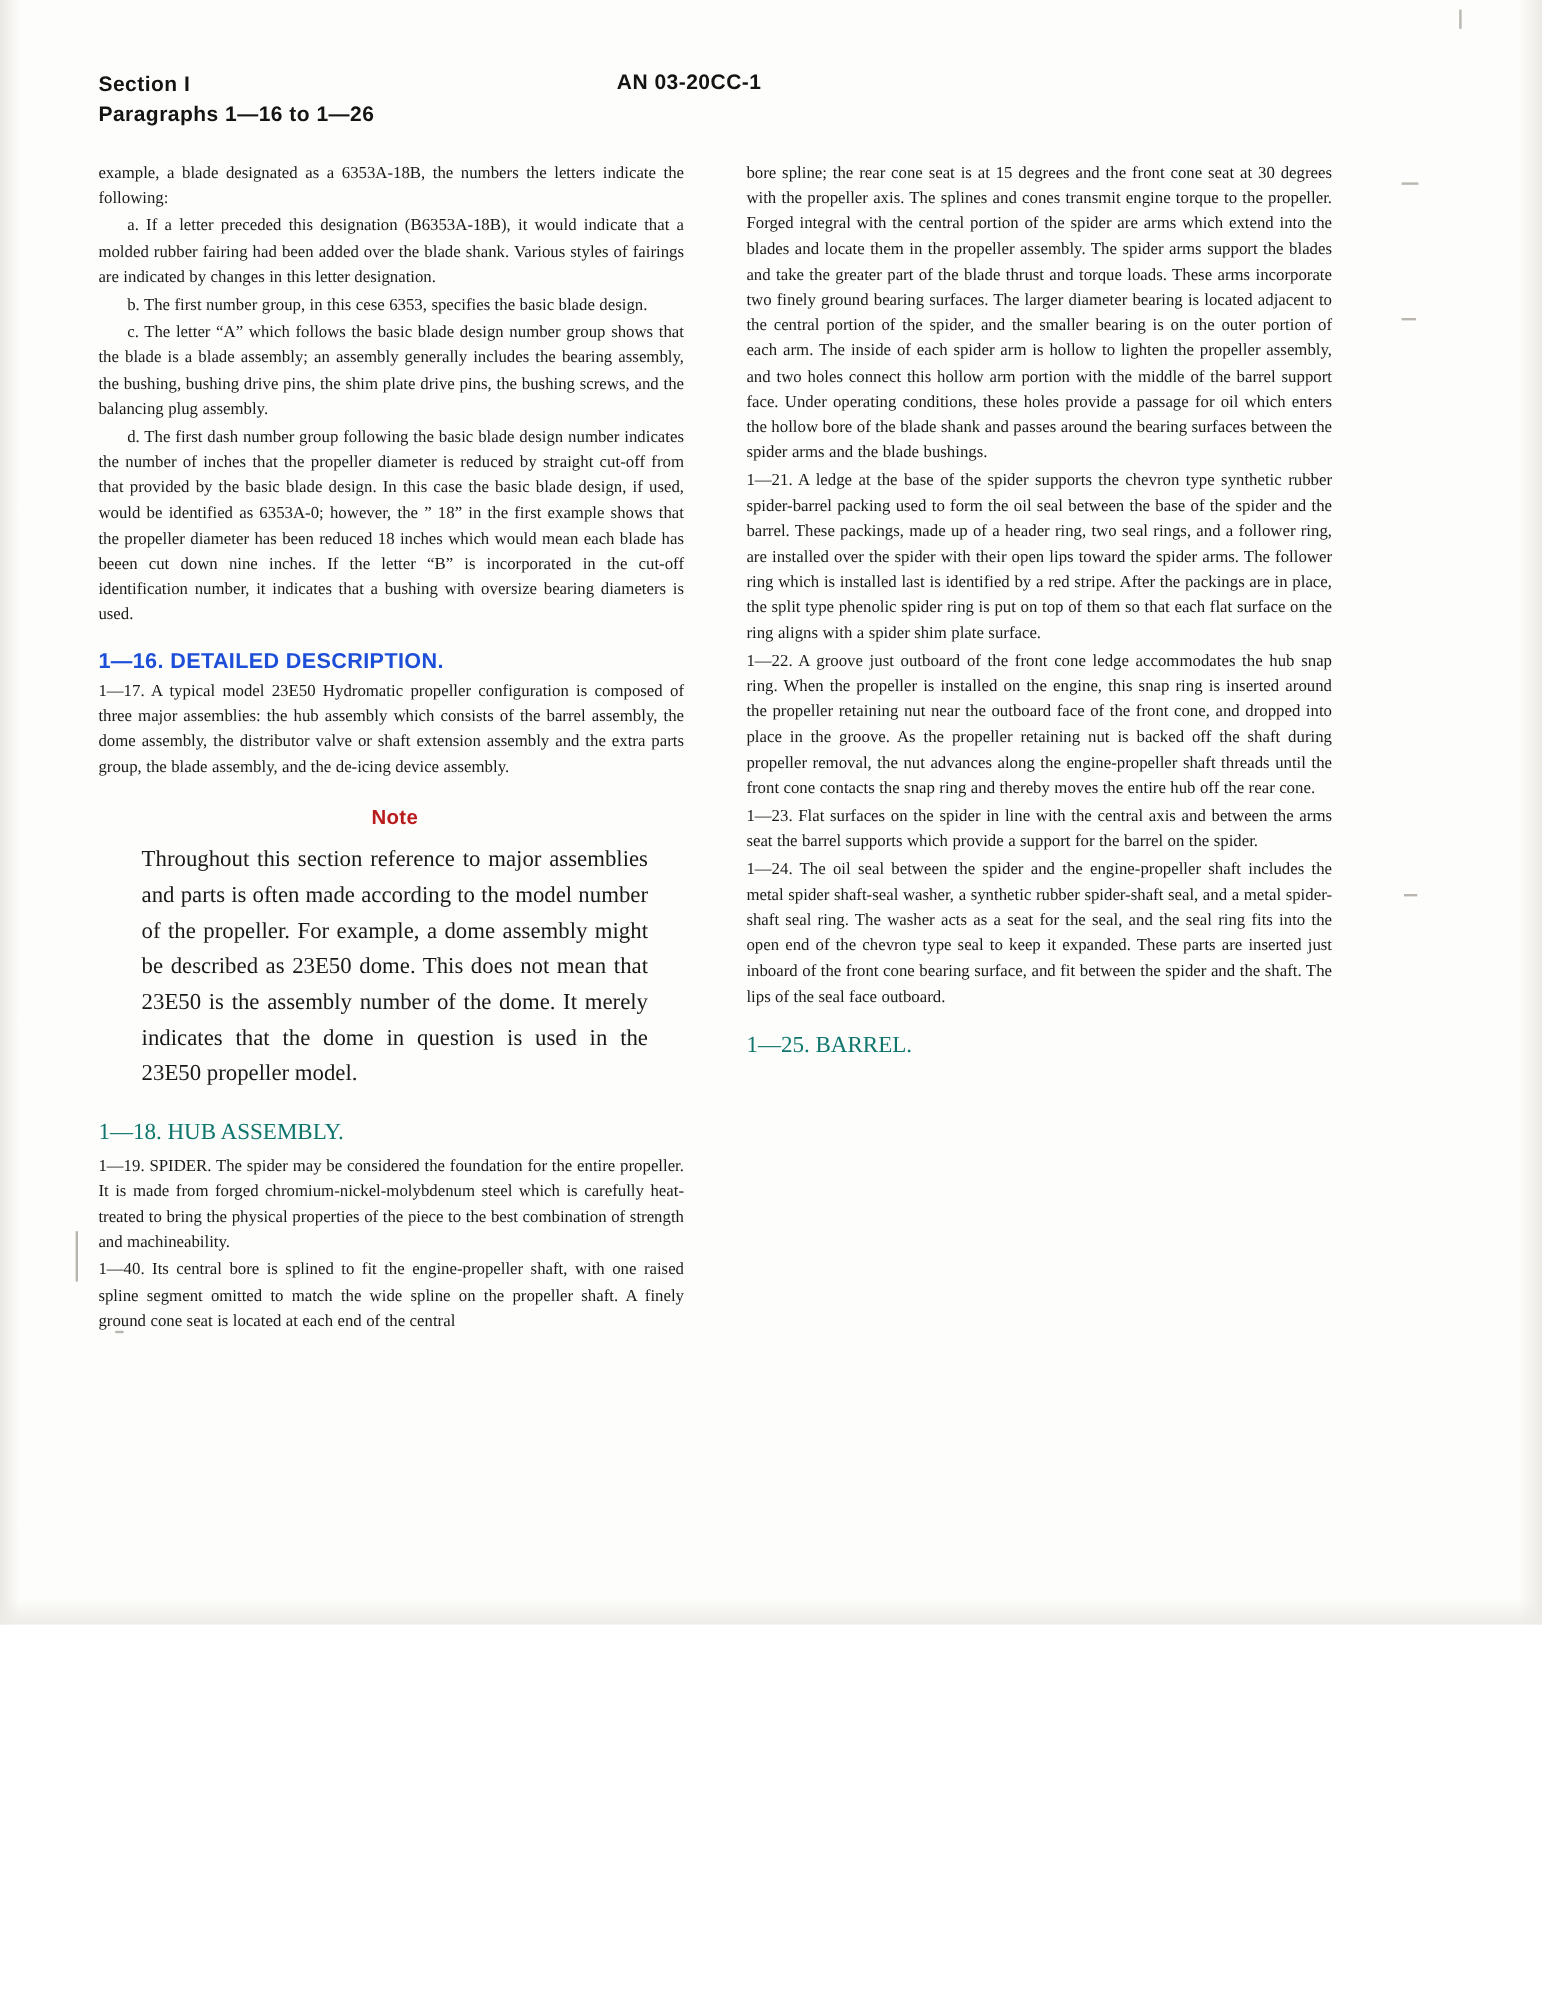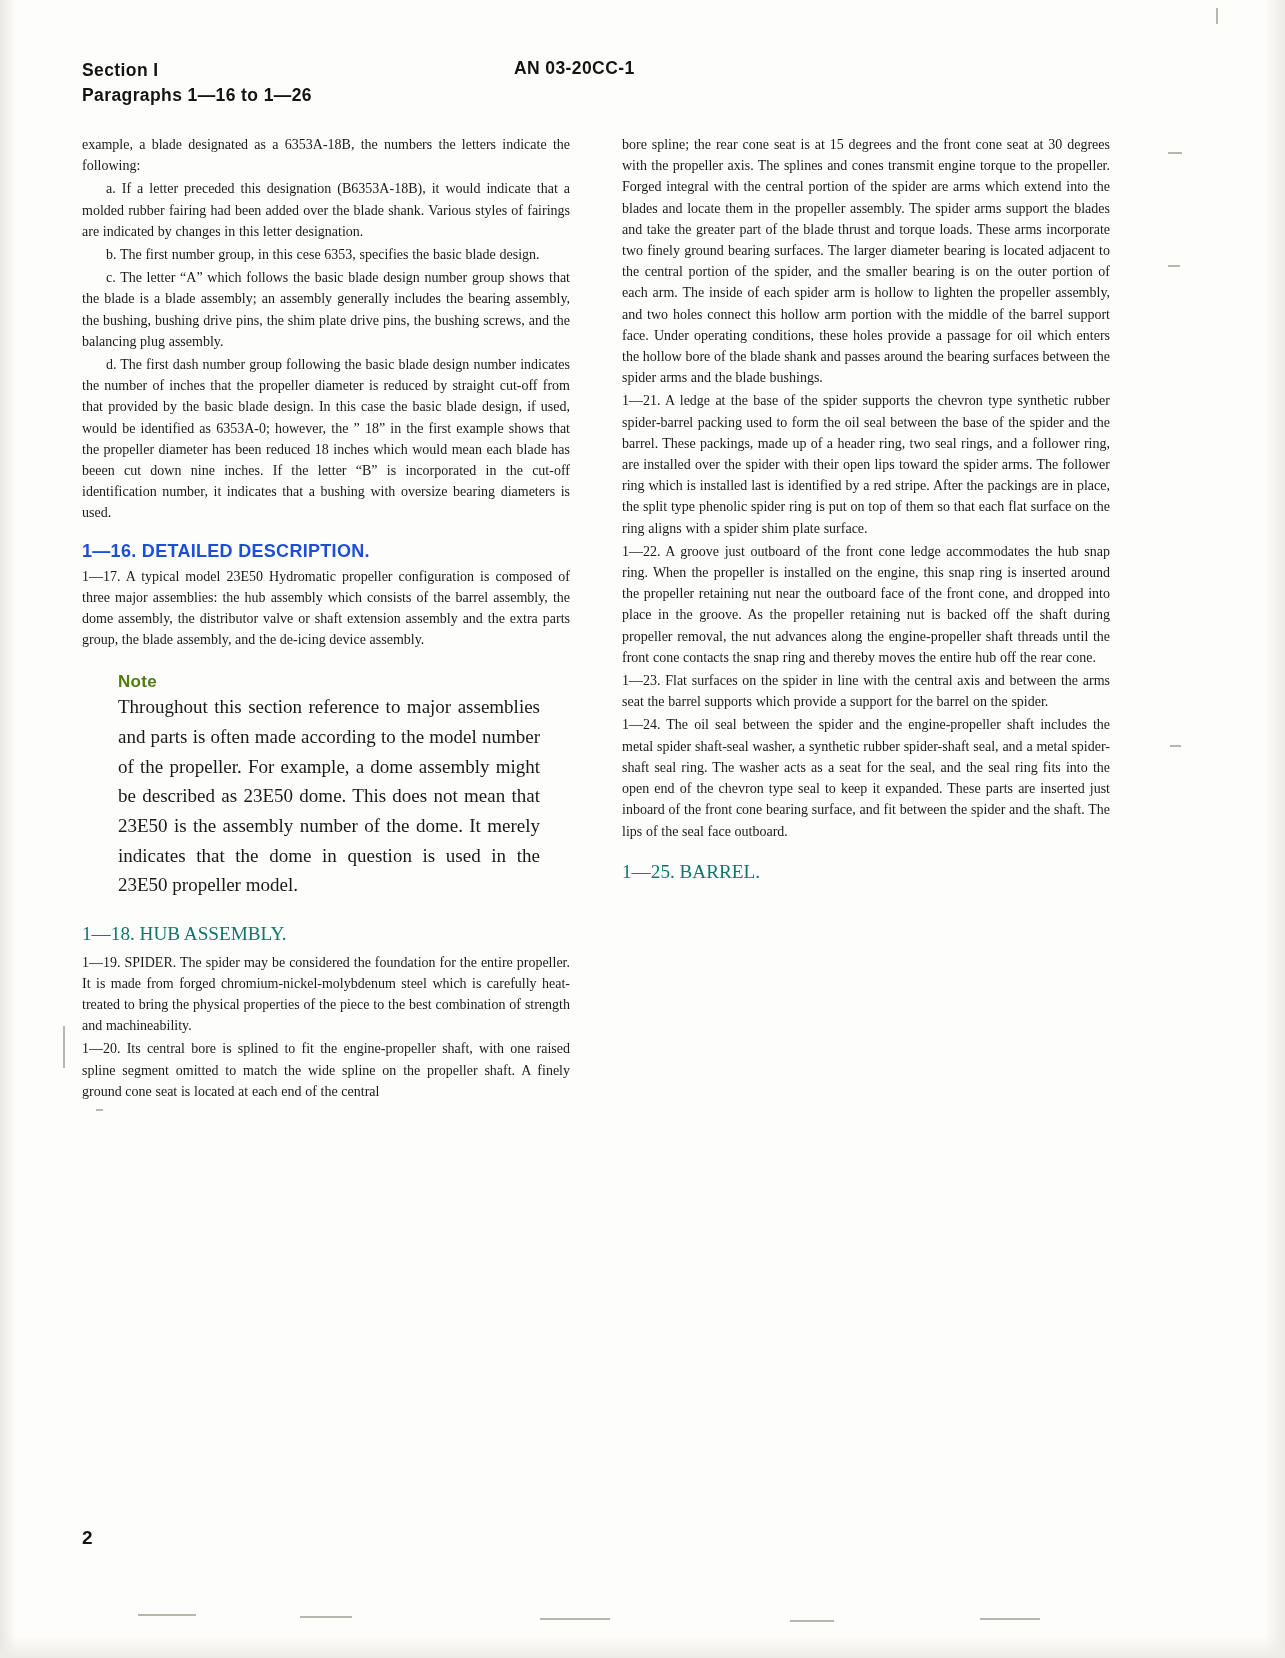--- a/index.html
+++ b/index.html
@@ -16,7 +16,7 @@
   .page {
     position: relative;
     width: 1285px;
-    height: 1658px;
+    height: 1354px;
     margin: 0 auto;
     background: #fdfdfb;
     box-sizing: border-box;

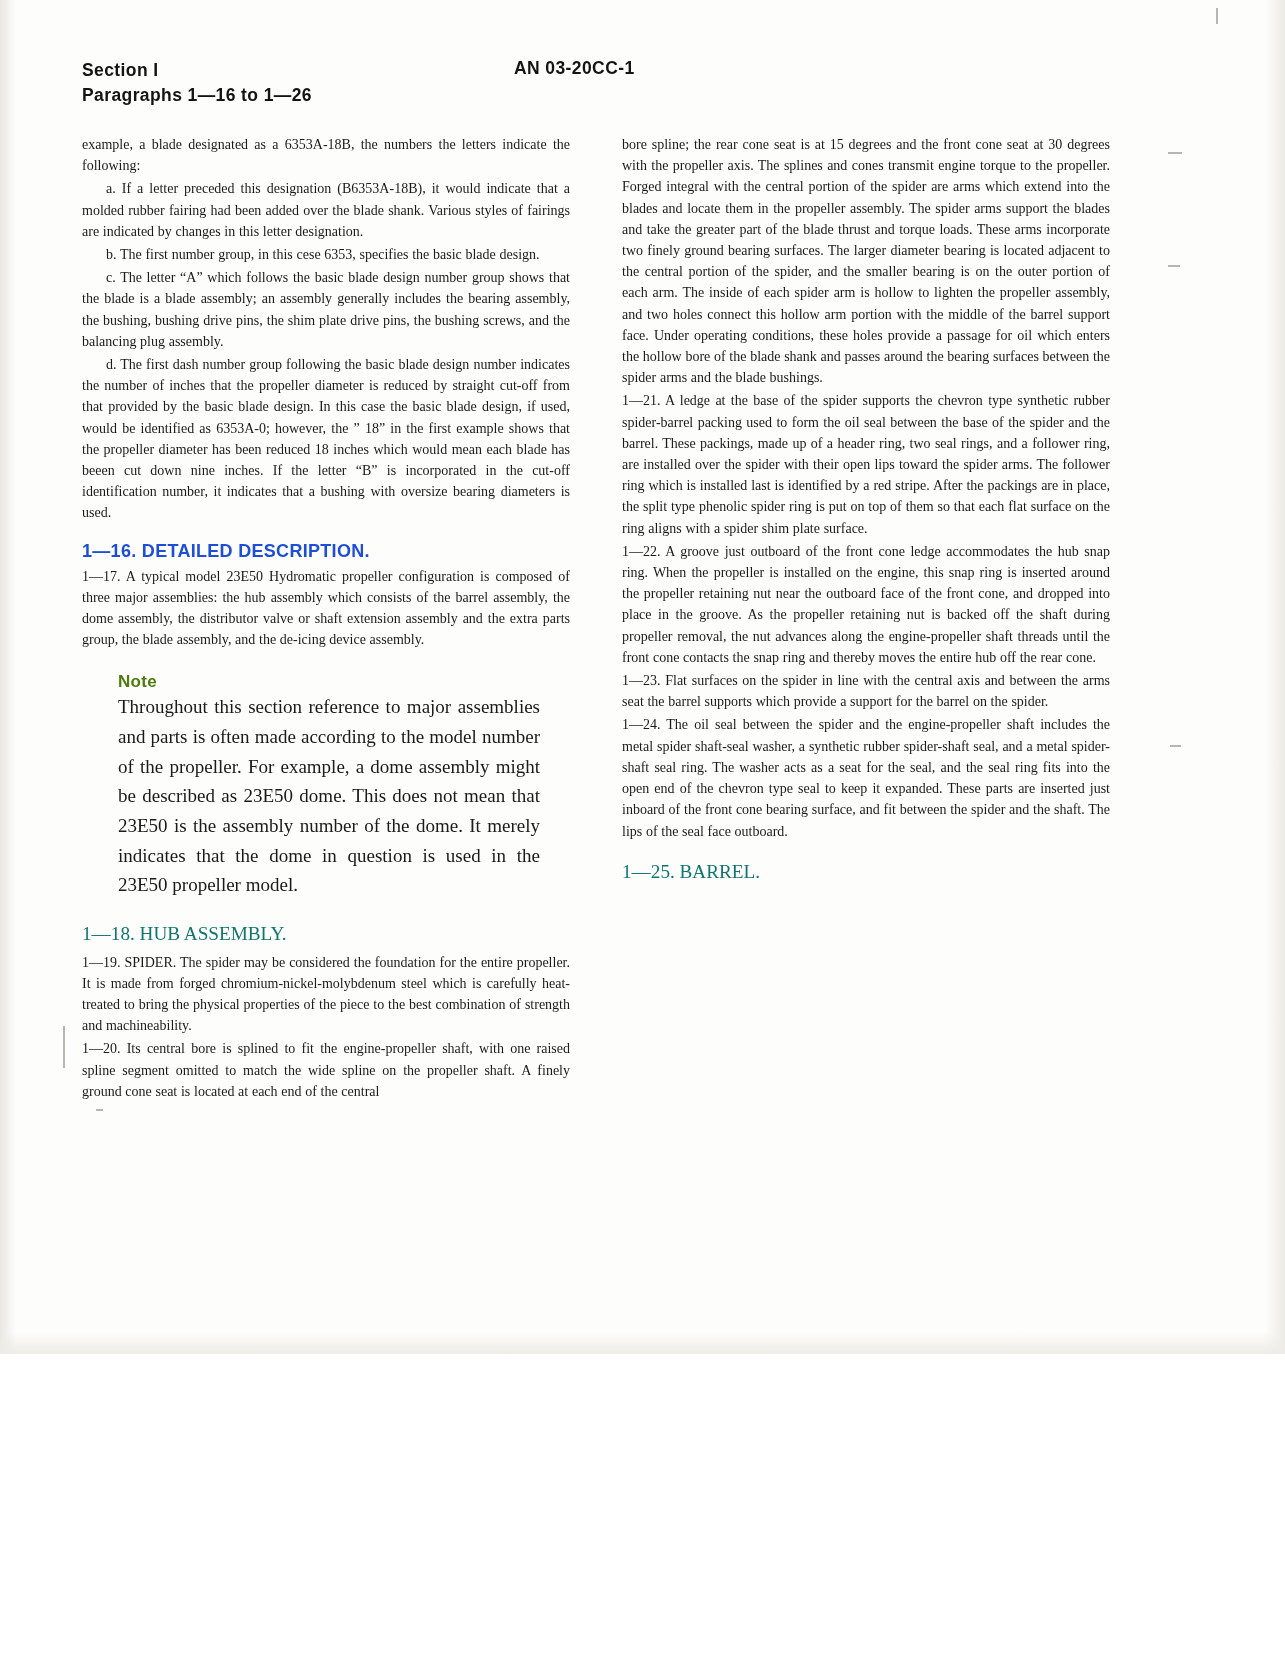--- a/index.html
+++ b/index.html
@@ -140,9 +140,10 @@
     font-family: "Liberation Sans", "DejaVu Sans", sans-serif;
     font-weight: bold;
     font-size: 17px;
-    text-align: left;
+    text-align: center;
     letter-spacing: 0.3px;
-    color: #4d7c0f;
+    margin-bottom: 10px;
+    color: #b91c1c;
   }
   .note-text {
     margin: 0;

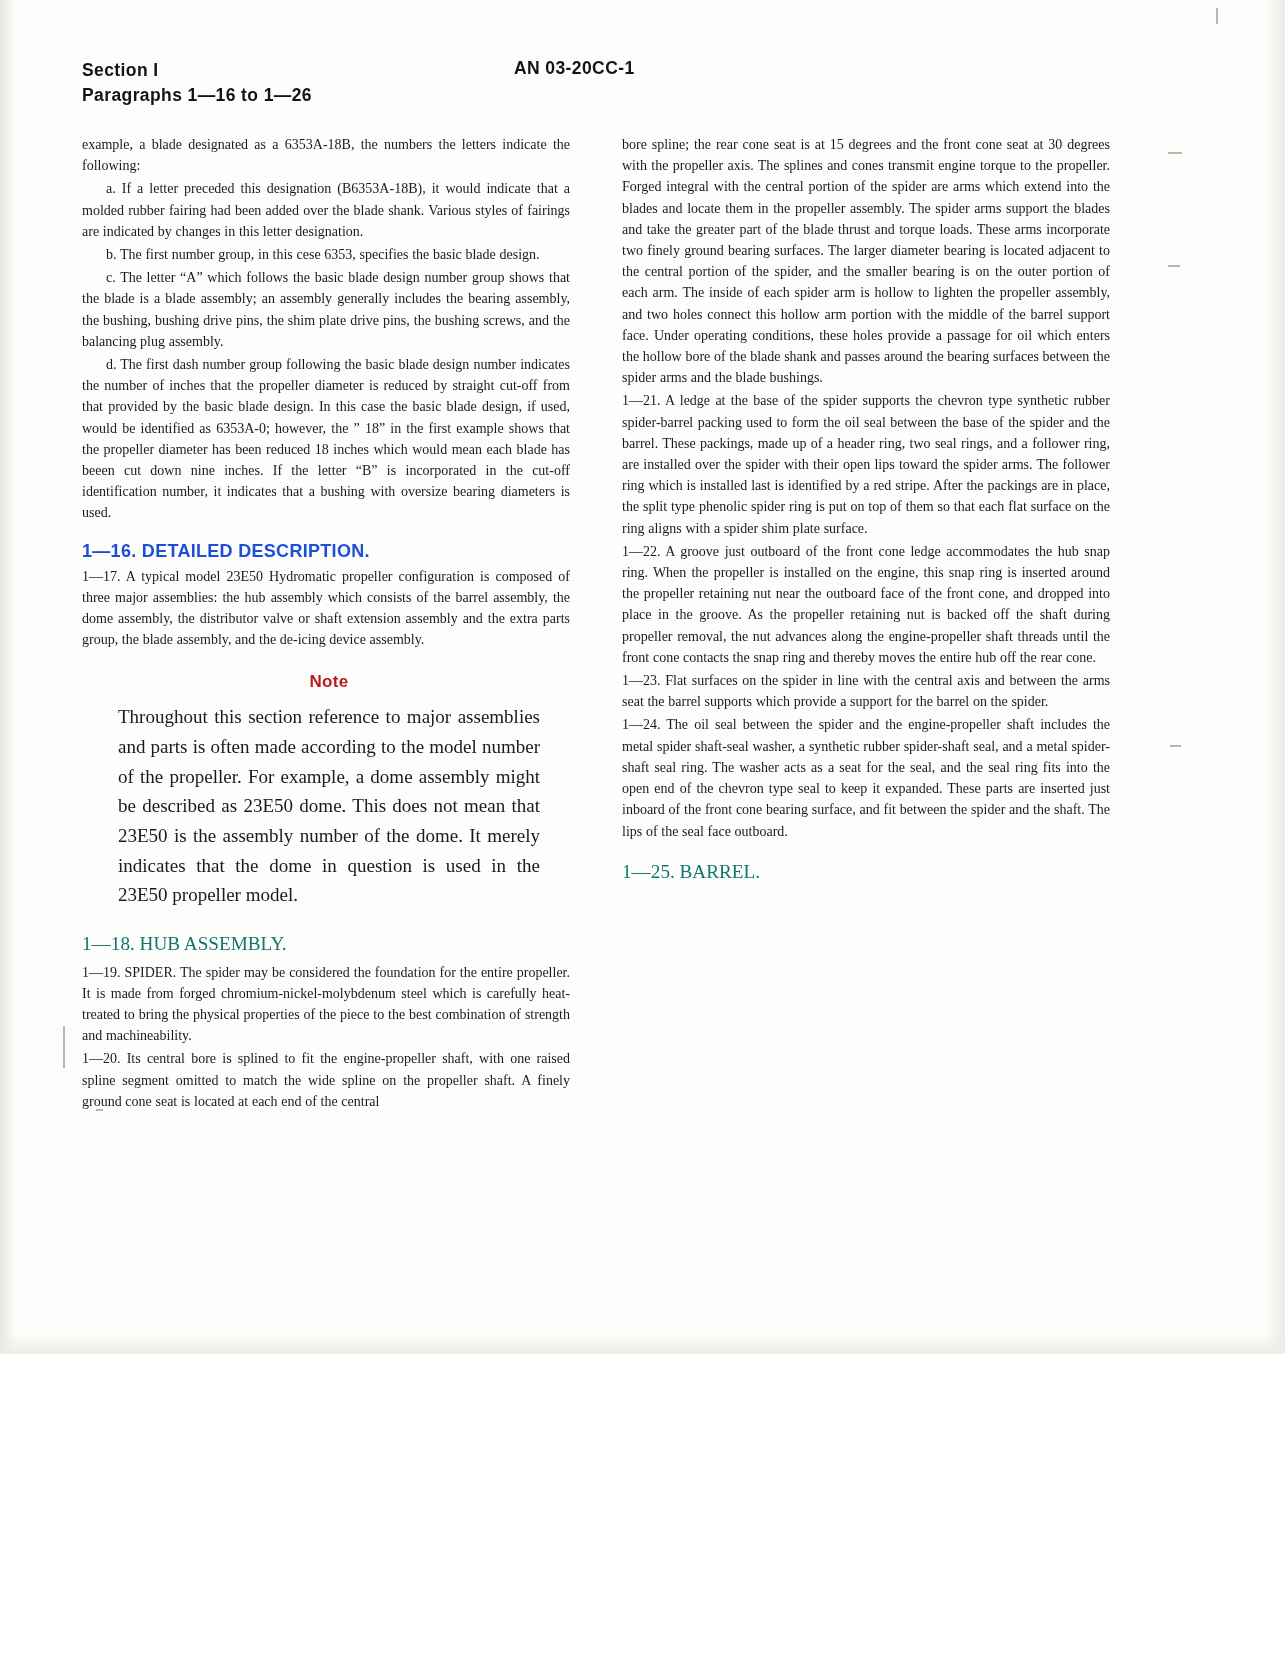--- a/index.html
+++ b/index.html
@@ -214,7 +214,7 @@
 
         <h3 class="sub-head">1—18. HUB ASSEMBLY.</h3>
         <p class="body noindent">1—19. SPIDER. The spider may be considered the foundation for the entire propeller. It is made from forged chromium-nickel-molybdenum steel which is carefully heat-treated to bring the physical properties of the piece to the best combination of strength and machineability.</p>
-        <p class="body noindent">1—20. Its central bore is splined to fit the engine-propeller shaft, with one raised spline segment omitted to match the wide spline on the propeller shaft. A finely ground cone seat is located at each end of the central</p>
+        <p class="body noindent">1—40. Its central bore is splined to fit the engine-propeller shaft, with one raised spline segment omitted to match the wide spline on the propeller shaft. A finely ground cone seat is located at each end of the central</p>
       </div>
 
       <div class="col">

